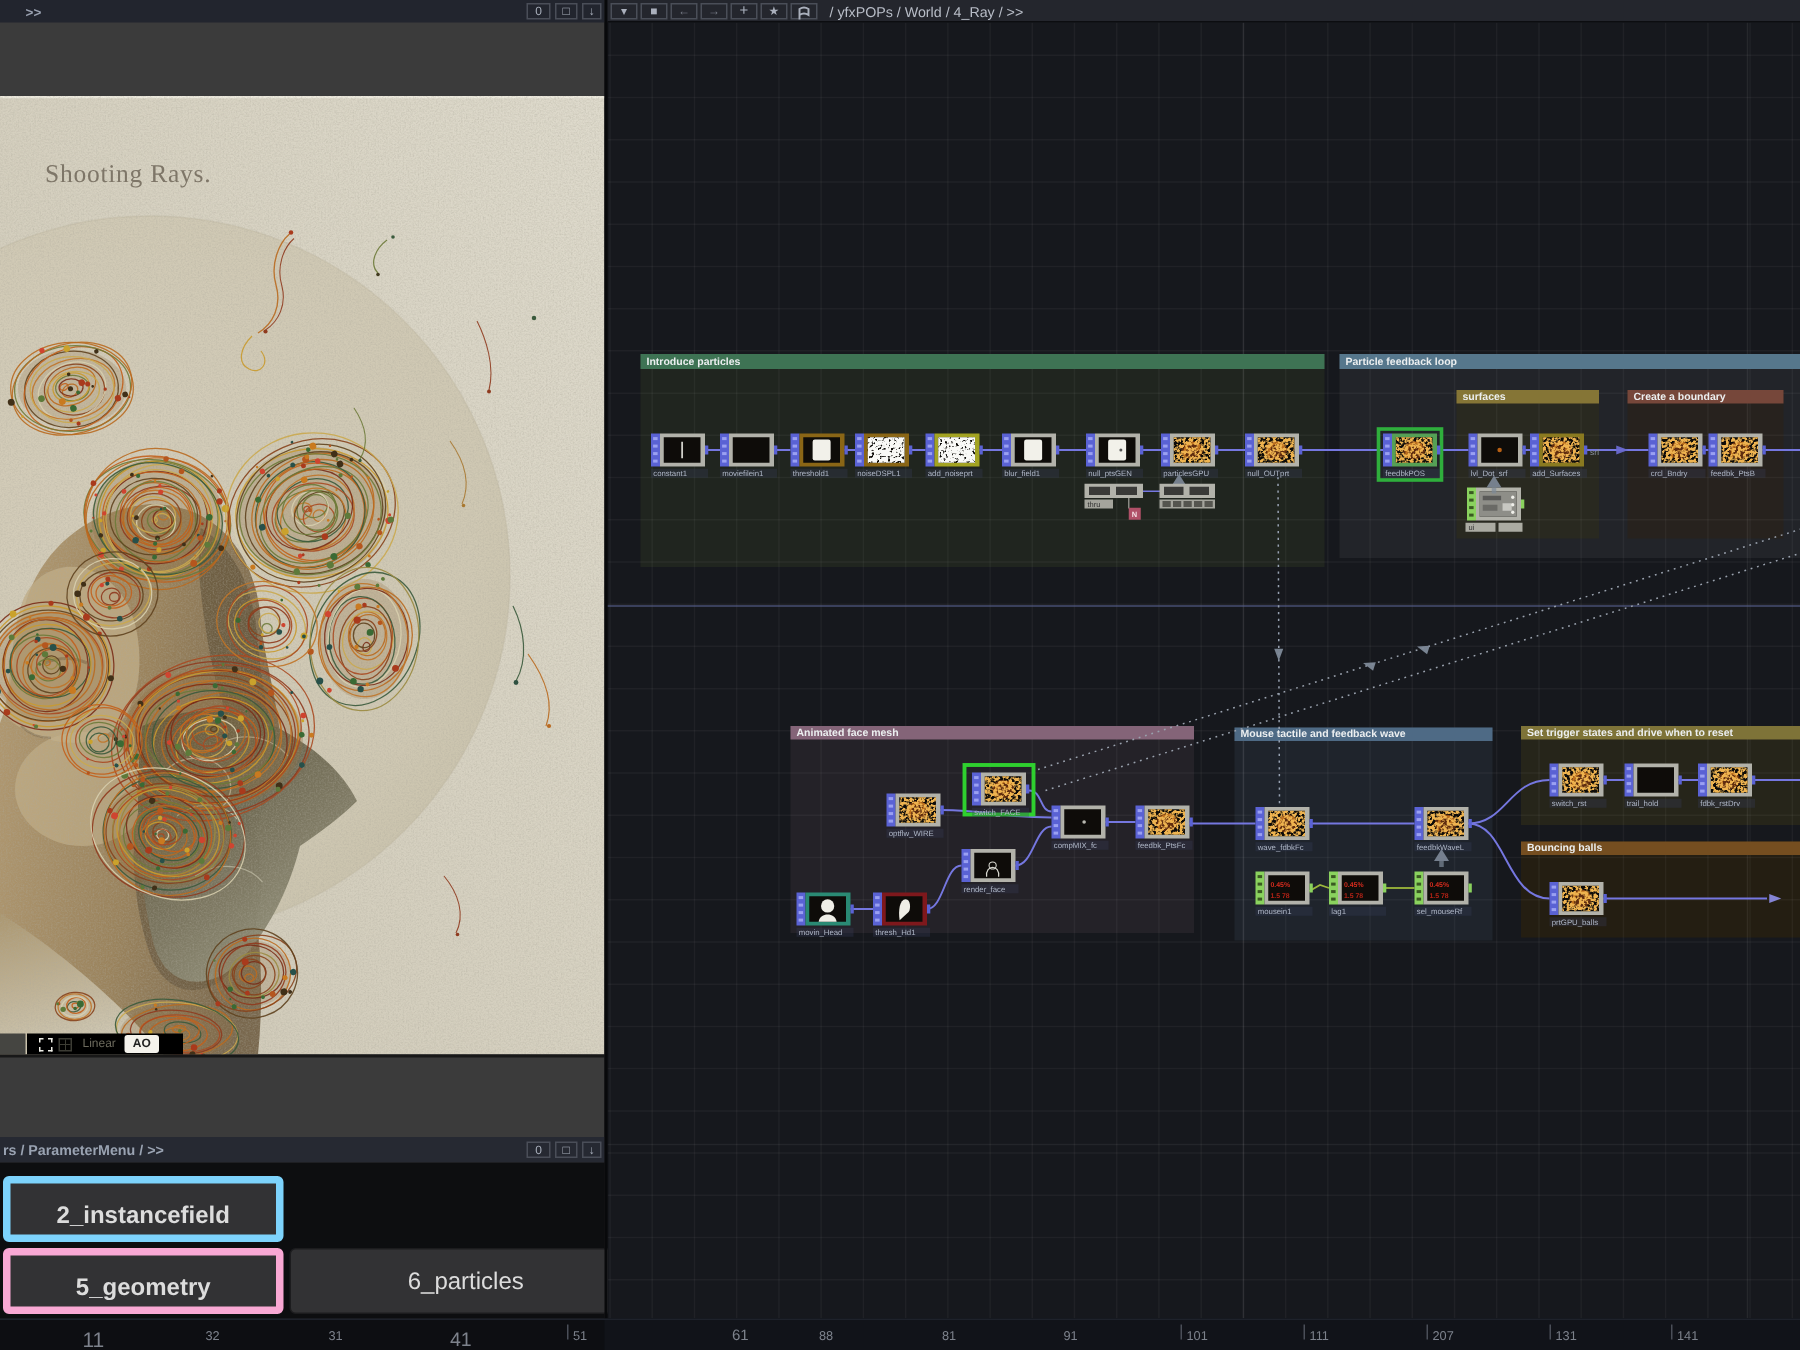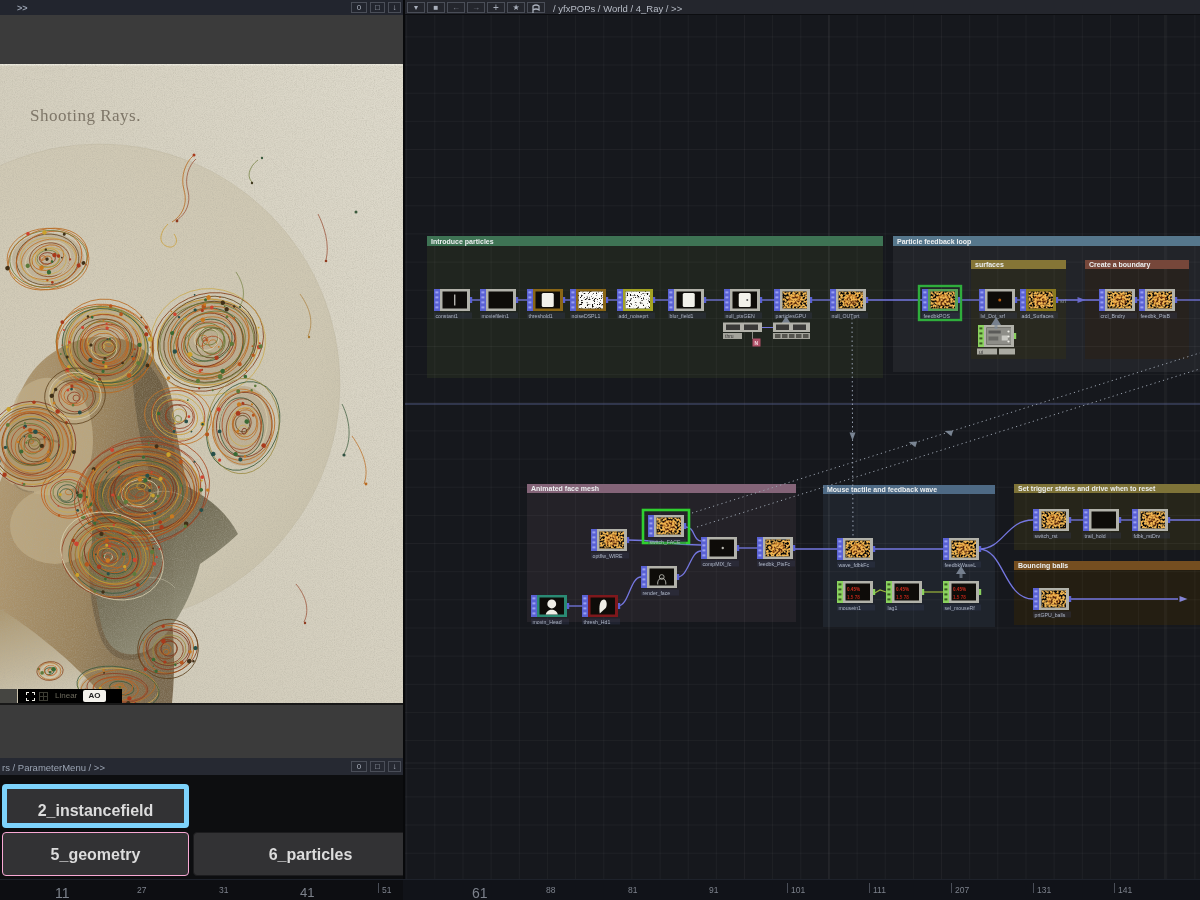--- a/index.html
+++ b/index.html
@@ -661,7 +661,7 @@
   <div style="position:absolute;left:0;top:703px;width:403px;height:2px;background:#181818"></div>
 
   <div class="hdr" style="left:0;top:758px;width:403px;height:17px;background:#262932">
-    <span style="position:absolute;left:2px;top:4px;font-weight:normal;font-size:9.5px;color:#9aa3b2">rs / ParameterMenu / &gt;&gt;</span>
+    <span style="position:absolute;left:2px;top:4px;font-weight:bold;font-size:9.5px;color:#9aa3b2">rs / ParameterMenu / &gt;&gt;</span>
     <span class="icobox" style="left:351px;top:3px;width:16px">0</span>
     <span class="icobox" style="left:370px;top:3px;width:15px">□</span>
     <span class="icobox" style="left:388px;top:3px;width:13px">↓</span>

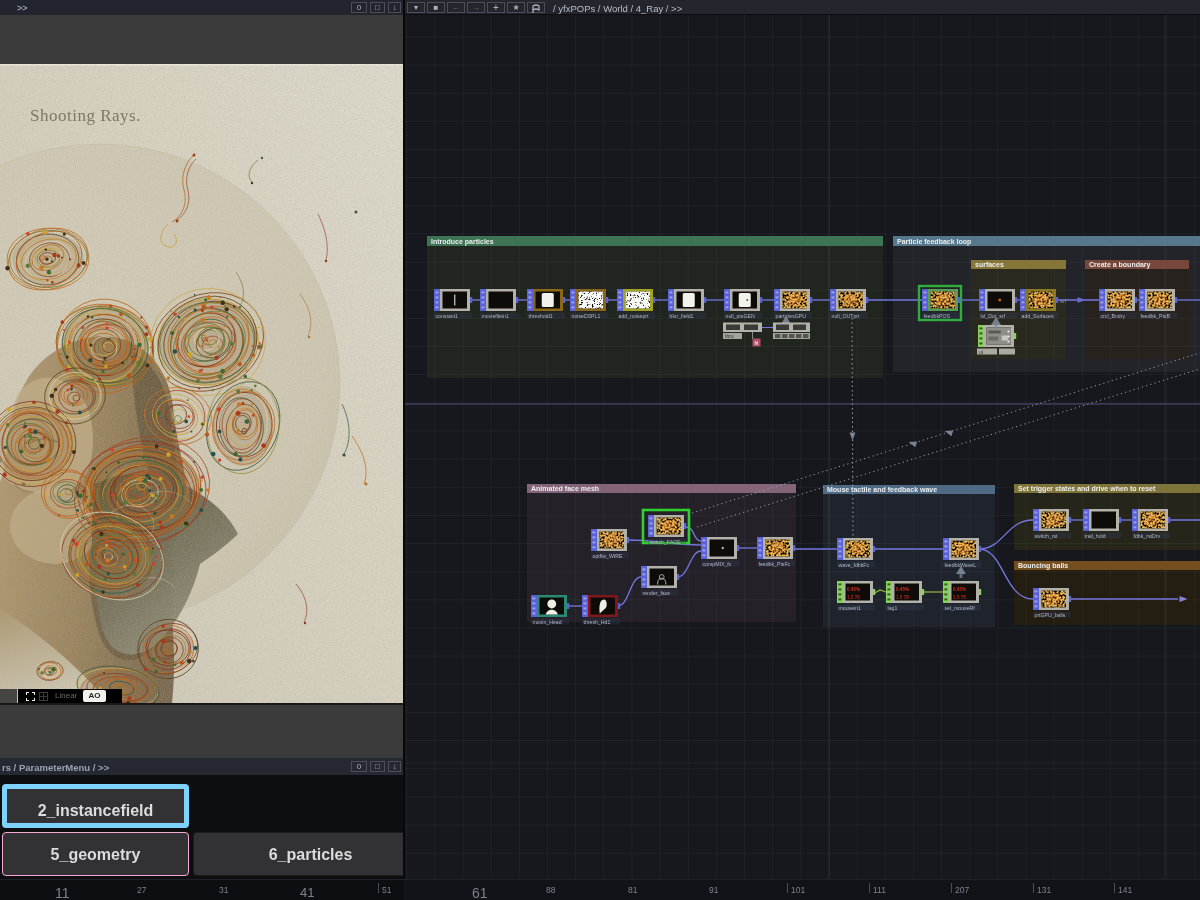--- a/index.html
+++ b/index.html
@@ -668,7 +668,7 @@
   </div>
   <div style="position:absolute;left:0;top:775px;width:403px;height:104px;background:#0d0e10"></div>
   <div style="position:absolute;left:2px;top:784px;width:187px;height:44px;background:#323234;border-radius:4px;border:5px solid #7dd3fc;color:#dcdcdc;font-size:16px;font-weight:bold;text-align:center;line-height:43px">2_instancefield</div>
-  <div style="position:absolute;left:2px;top:832px;width:187px;height:44px;background:#323234;border-radius:4px;border:1px solid #f9a8d4;color:#dcdcdc;font-size:16px;font-weight:bold;text-align:center;line-height:43px">5_geometry</div>
+  <div style="position:absolute;left:2px;top:832px;width:187px;height:44px;background:#323234;border-radius:4px;border:5px solid #f9a8d4;color:#dcdcdc;font-size:16px;font-weight:bold;text-align:center;line-height:43px">5_geometry</div>
   <div style="position:absolute;left:193px;top:832px;width:235px;height:44px;background:#323234;border-radius:4px;border:1px solid #1c1c1e;color:#dcdcdc;font-size:16px;font-weight:bold;text-align:center;line-height:43px">6_particles</div>
 </div>
 

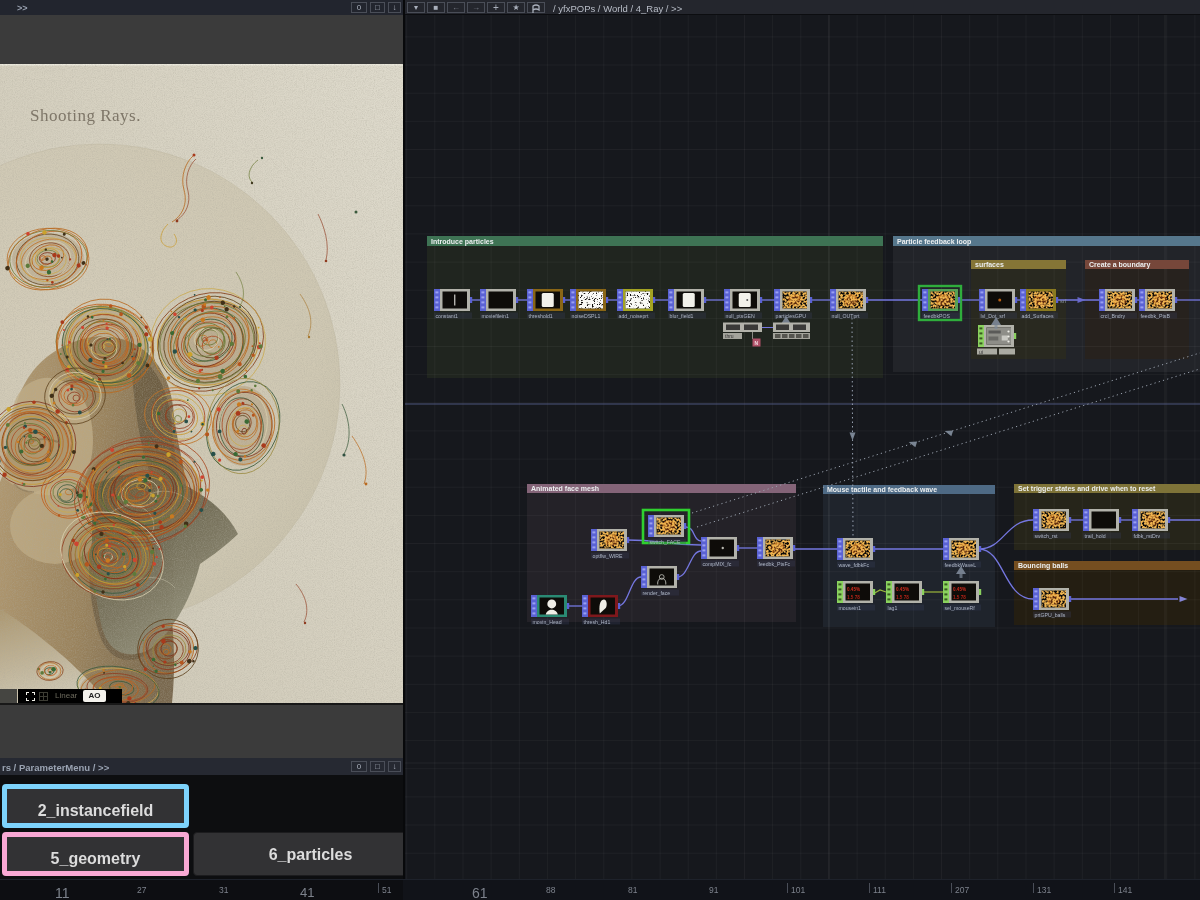--- a/index.html
+++ b/index.html
@@ -669,7 +669,7 @@
   <div style="position:absolute;left:0;top:775px;width:403px;height:104px;background:#0d0e10"></div>
   <div style="position:absolute;left:2px;top:784px;width:187px;height:44px;background:#323234;border-radius:4px;border:5px solid #7dd3fc;color:#dcdcdc;font-size:16px;font-weight:bold;text-align:center;line-height:43px">2_instancefield</div>
   <div style="position:absolute;left:2px;top:832px;width:187px;height:44px;background:#323234;border-radius:4px;border:5px solid #f9a8d4;color:#dcdcdc;font-size:16px;font-weight:bold;text-align:center;line-height:43px">5_geometry</div>
-  <div style="position:absolute;left:193px;top:832px;width:235px;height:44px;background:#323234;border-radius:4px;border:1px solid #1c1c1e;color:#dcdcdc;font-size:16px;font-weight:bold;text-align:center;line-height:43px">6_particles</div>
+  <div style="position:absolute;left:193px;top:832px;width:235px;height:44px;background:#323234;border-radius:4px;border:1px solid #1c1c1e;color:#dcdcdc;font-size:16px;font-weight:normal;text-align:center;line-height:43px">6_particles</div>
 </div>
 
 <div style="position:absolute;left:403px;top:0;width:2px;height:879px;background:#08090b"></div>

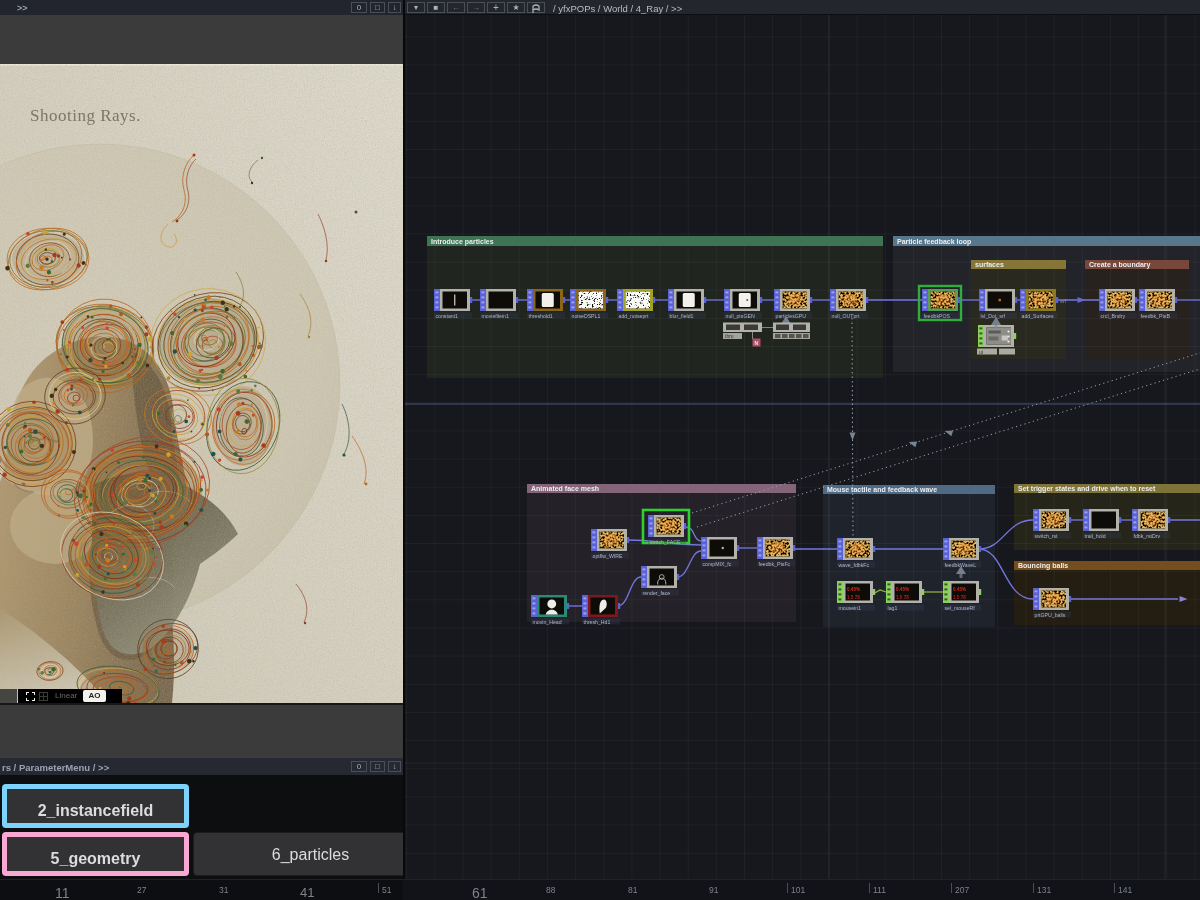--- a/index.html
+++ b/index.html
@@ -1302,7 +1302,7 @@
 <div style="position:absolute;left:0;top:879px;width:1200px;height:21px;background:#111319;border-top:1px solid #1e222b">
   <div style="position:absolute;left:0;top:0;width:403px;height:21px;background:#0d0e12"></div>
 <span style="position:absolute;left:55px;top:5px;font-size:14px;color:#7d828c">11</span>
-    <span style="position:absolute;left:137px;top:5px;font-size:8.5px;color:#7d828c">27</span>
+    <span style="position:absolute;left:137px;top:5px;font-size:8.5px;color:#7d828c">32</span>
     <span style="position:absolute;left:219px;top:5px;font-size:8.5px;color:#7d828c">31</span>
     <span style="position:absolute;left:300px;top:5px;font-size:13px;color:#7d828c">41</span>
     <span style="position:absolute;left:378px;top:3px;width:1px;height:10px;background:#4a4e58"></span>

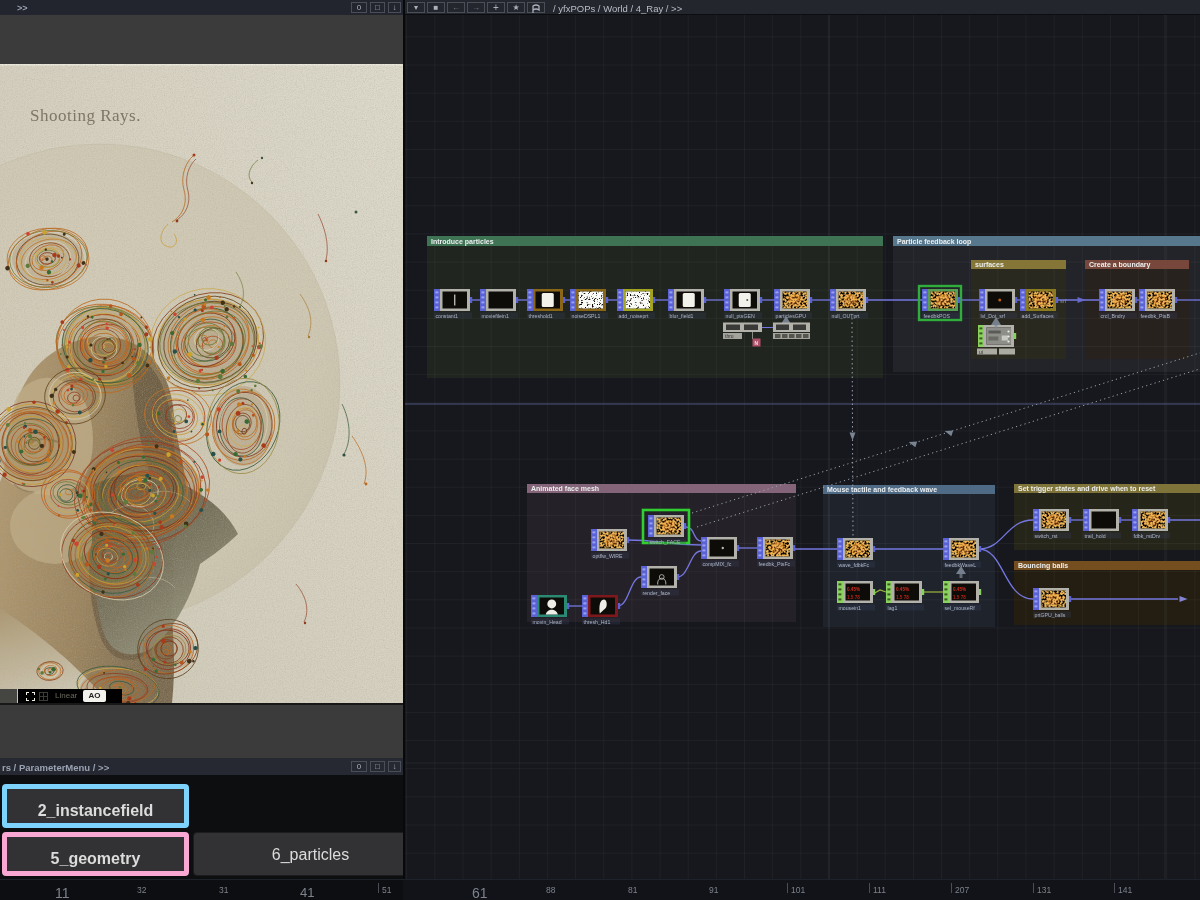--- a/index.html
+++ b/index.html
@@ -1307,7 +1307,7 @@
     <span style="position:absolute;left:300px;top:5px;font-size:13px;color:#7d828c">41</span>
     <span style="position:absolute;left:378px;top:3px;width:1px;height:10px;background:#4a4e58"></span>
     <span style="position:absolute;left:382px;top:5px;font-size:8.5px;color:#7d828c">51</span>
-    <span style="position:absolute;left:472px;top:5px;font-size:14px;color:#7d828c">61</span>
+    <span style="position:absolute;left:488px;top:5px;font-size:10px;color:#7d828c">61</span>
     <span style="position:absolute;left:546px;top:5px;font-size:8.5px;color:#7d828c">88</span>
     <span style="position:absolute;left:628px;top:5px;font-size:8.5px;color:#7d828c">81</span>
     <span style="position:absolute;left:709px;top:5px;font-size:8.5px;color:#7d828c">91</span>

